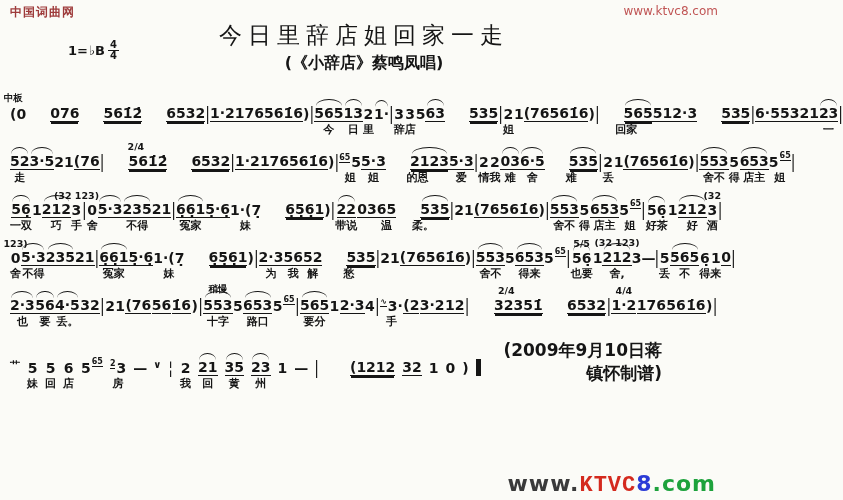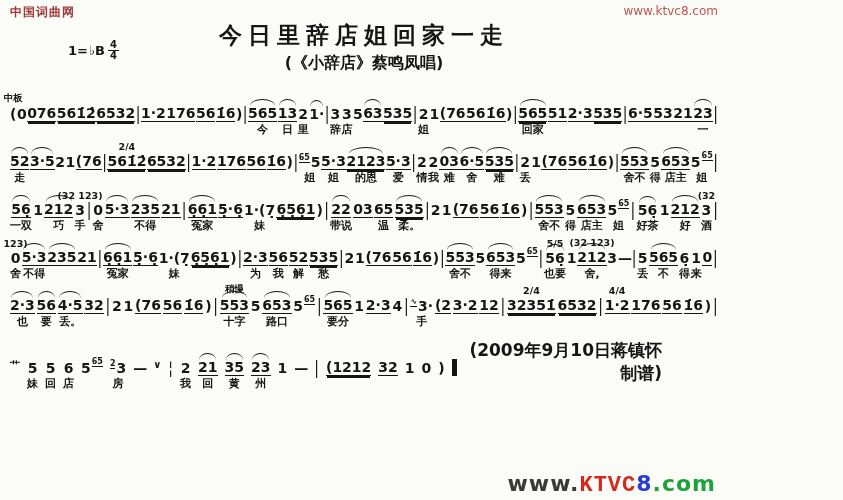--- a/index.html
+++ b/index.html
@@ -14,7 +14,7 @@
   .site{color:var(--site-red);font-size:12px;font-weight:bold;letter-spacing:1px;}
   .url{color:var(--url-red);font-size:12px;}
   .titleblock{text-align:center;margin-top:-2px;}
-  .title{font-size:23px;font-weight:700;letter-spacing:6px;font-family:"DejaVu Serif","DejaVu Sans",serif;}
+  .title{font-size:23px;font-weight:400;letter-spacing:6px;font-family:"DejaVu Serif","DejaVu Sans",serif;}
   .subtitle{font-size:16px;font-weight:bold;margin-top:2px;}
   .keysig{position:absolute;left:68px;top:40px;font-size:13px;font-weight:bold;display:flex;align-items:center;gap:1px;}
   .frac{display:inline-flex;flex-direction:column;line-height:1;font-size:10px;text-align:center;margin-left:2px;}

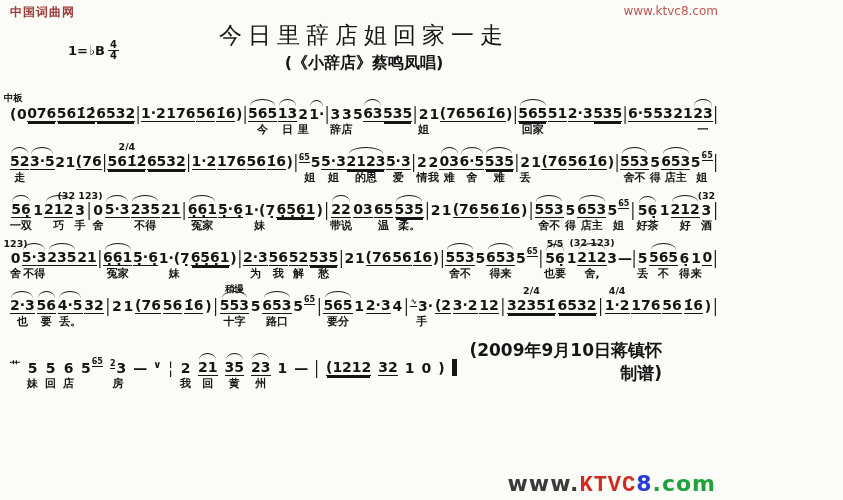--- a/index.html
+++ b/index.html
@@ -27,7 +27,7 @@
   .note{font-size:14px;font-weight:bold;line-height:1.15;position:relative;white-space:nowrap;
         font-family:"DejaVu Sans",sans-serif;}
   .u1{border-bottom:1.6px solid var(--ink);}
-  .u2{border-bottom:1.6px solid var(--ink);box-shadow:0 3px 0 -1px var(--ink);}
+  .u2{border-bottom:1.6px solid var(--ink);box-shadow:0 3px 0 -1px var(--ink);margin-left:24px;}
   .arc::before{content:'';position:absolute;top:-6px;left:6%;right:6%;height:6px;
         border-top:1.6px solid var(--ink);border-radius:50% 50% 0 0/100% 100% 0 0;}
   .sup{position:absolute;top:-1px;left:50%;transform:translate(-50%,-100%);font-size:9.5px;

